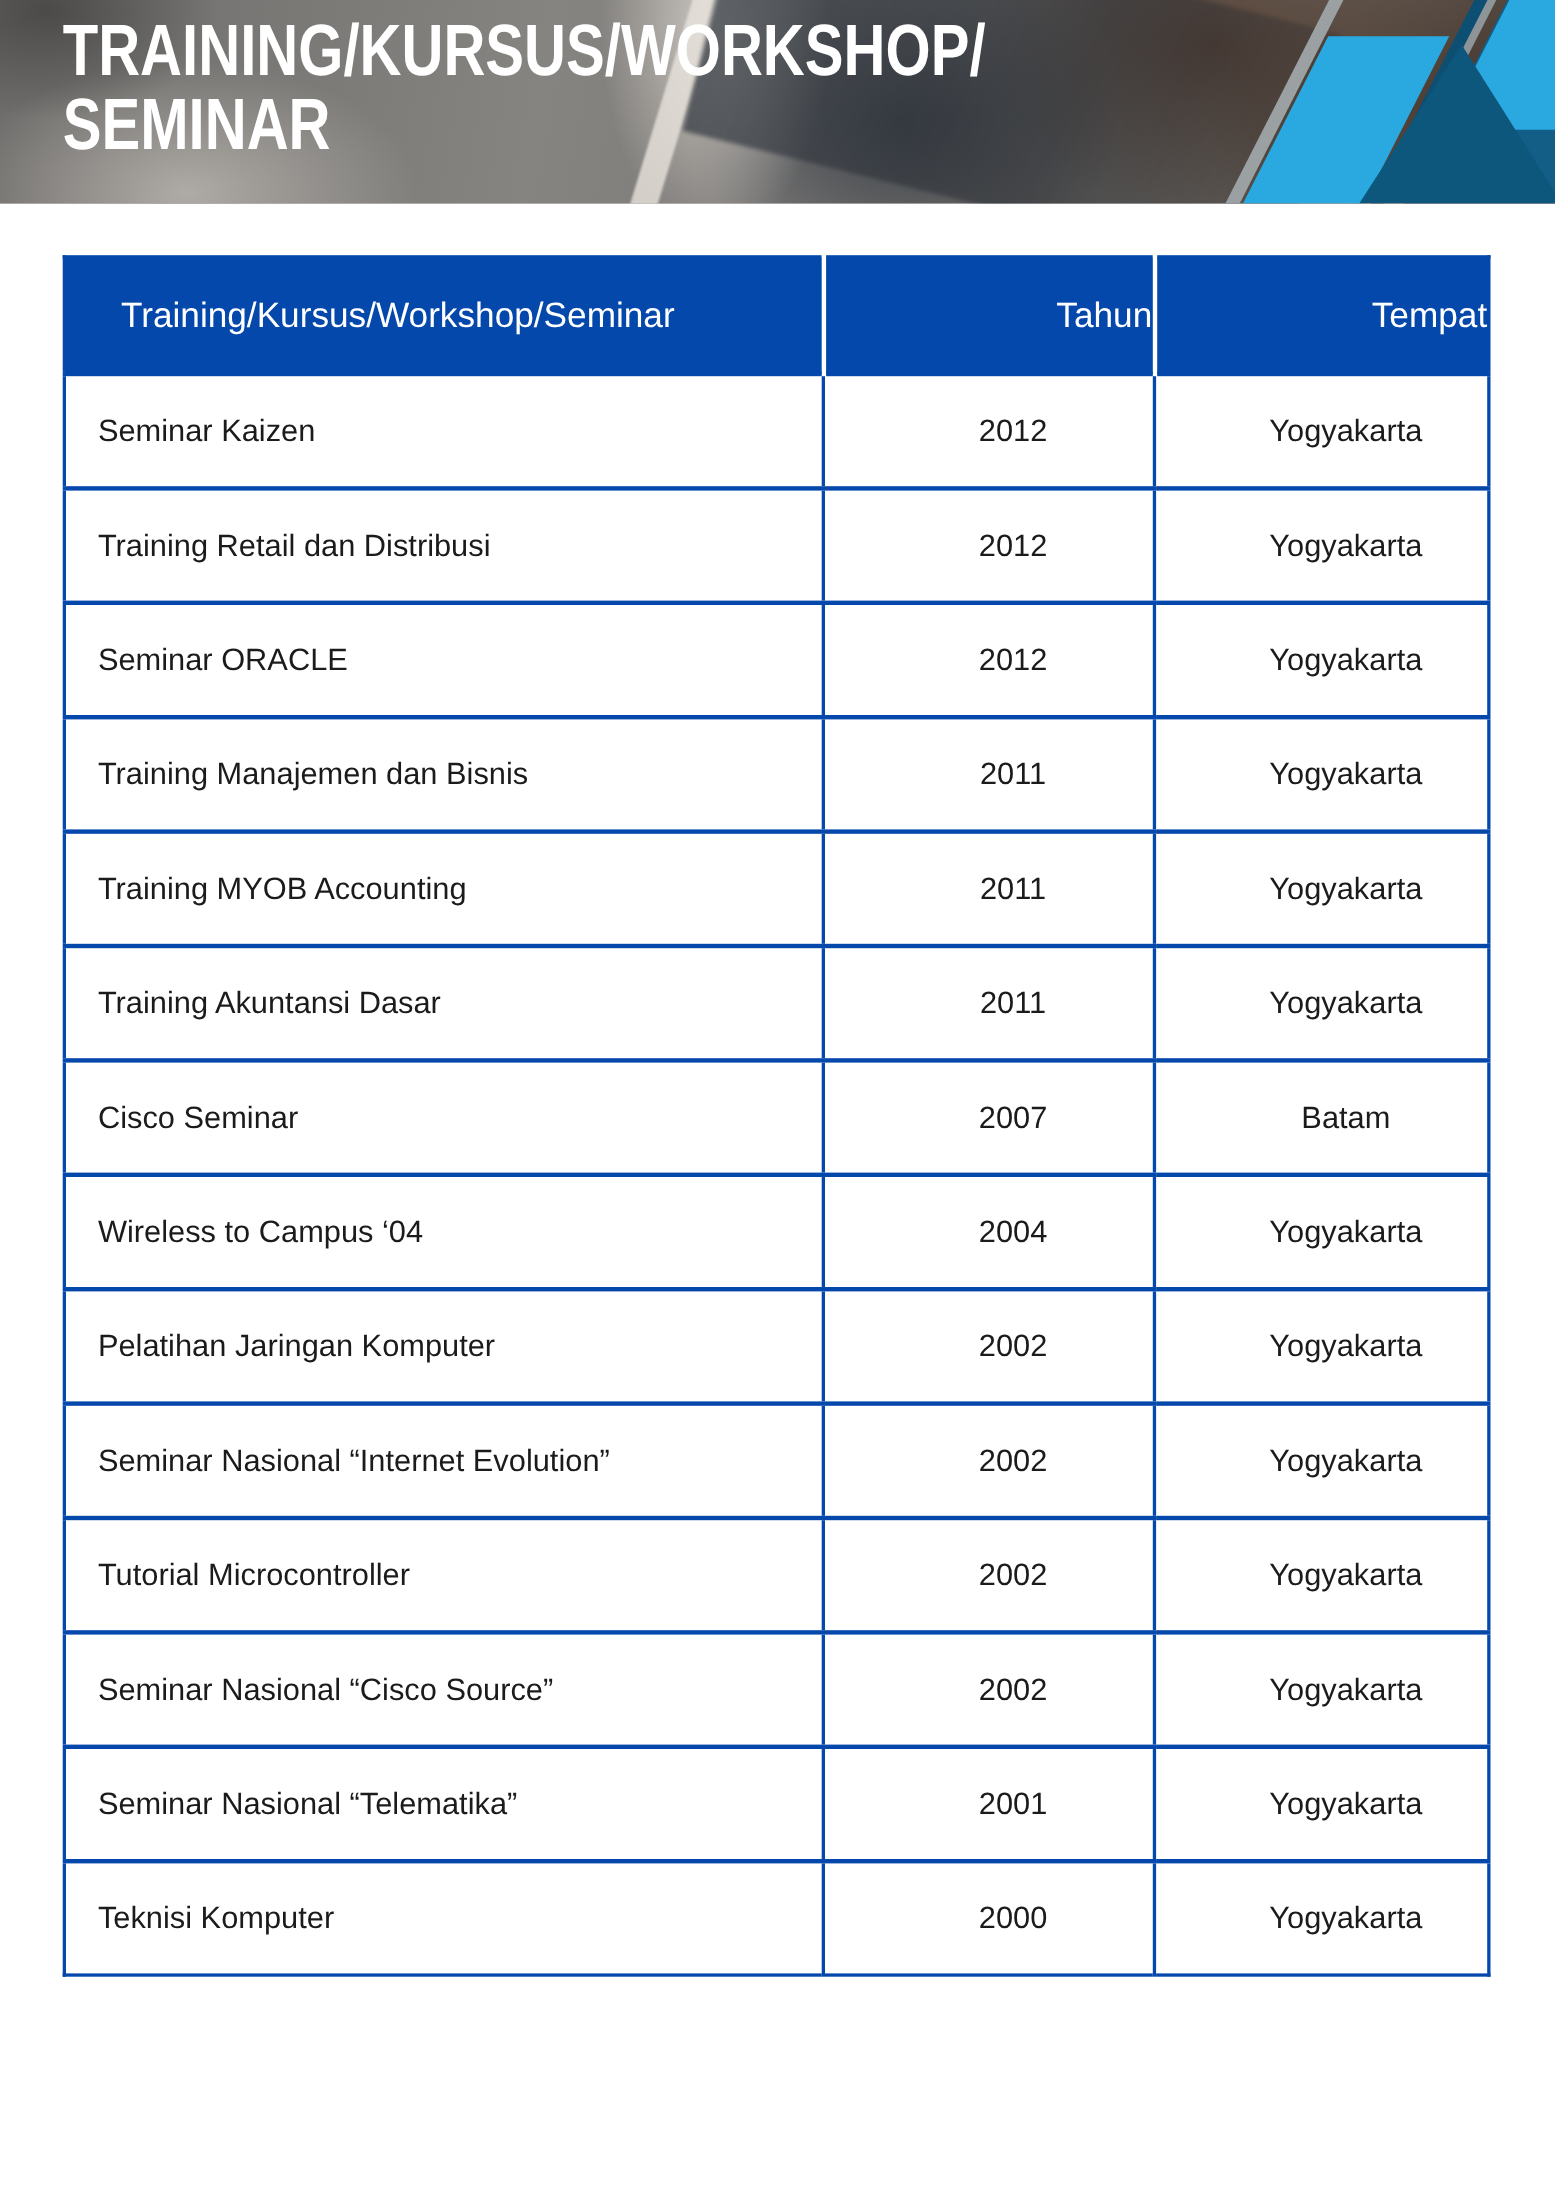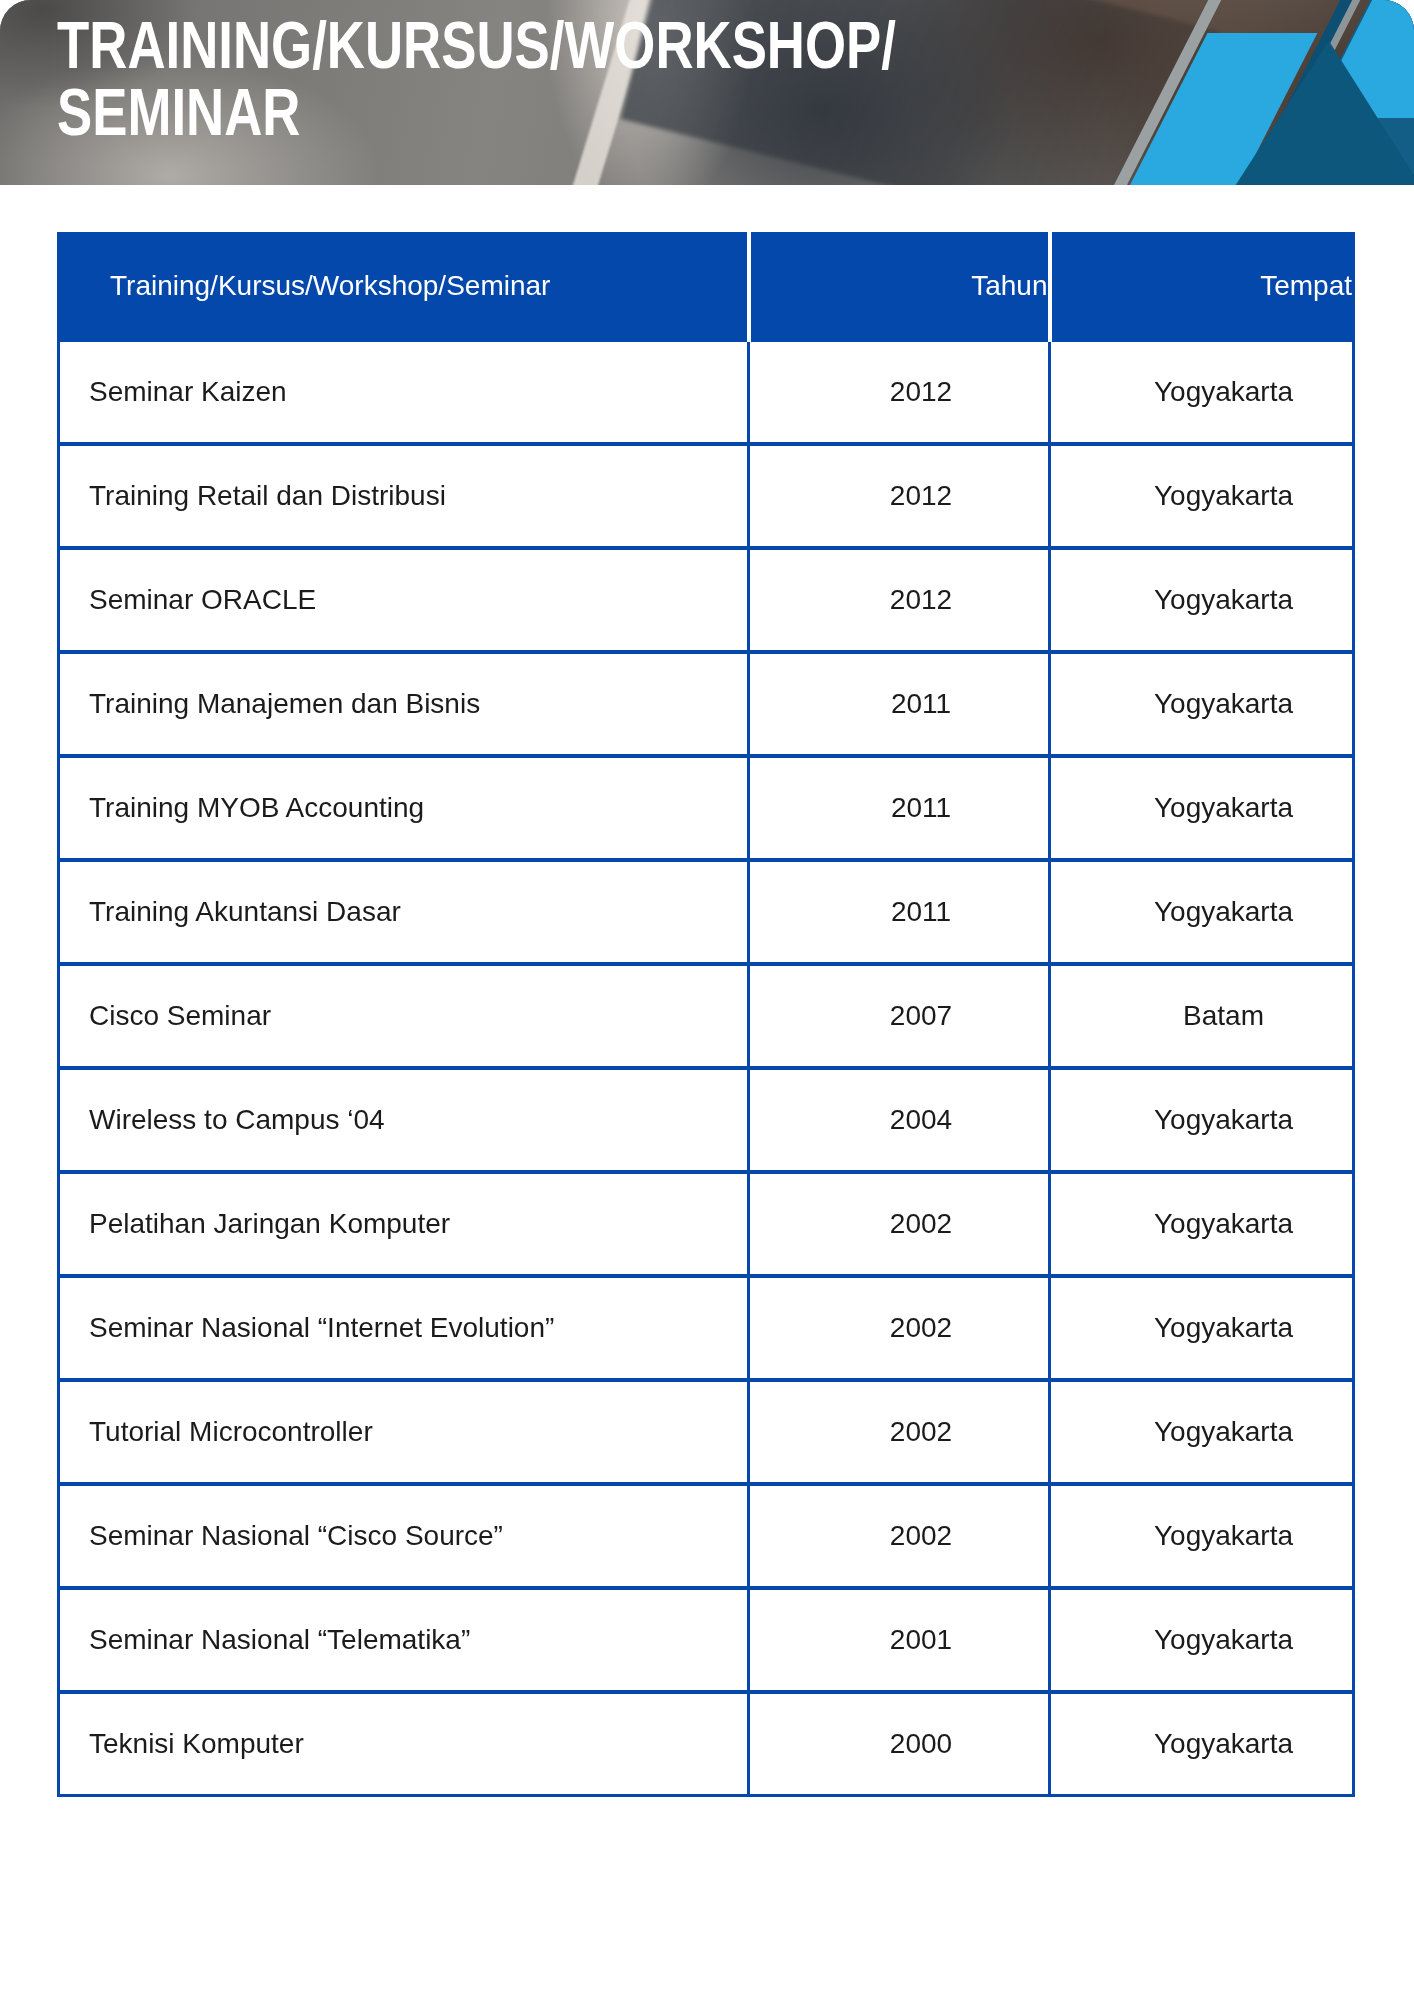--- a/index.html
+++ b/index.html
@@ -12,7 +12,7 @@
   *{margin:0;padding:0;box-sizing:border-box;}
   html,body{background:#ffffff;}
   body{font-family:"Liberation Sans","DejaVu Sans",sans-serif;}
-  .page{position:relative;width:1414px;height:2000px;background:#ffffff;overflow:hidden;margin:0 auto;border-radius:31px;}
+  .page{position:relative;width:1414px;height:2000px;background:#ffffff;overflow:hidden;margin:0 auto;}
 
   
   .banner{position:absolute;left:0;top:0;width:1414px;height:185px;overflow:hidden;background:#7b7977;}

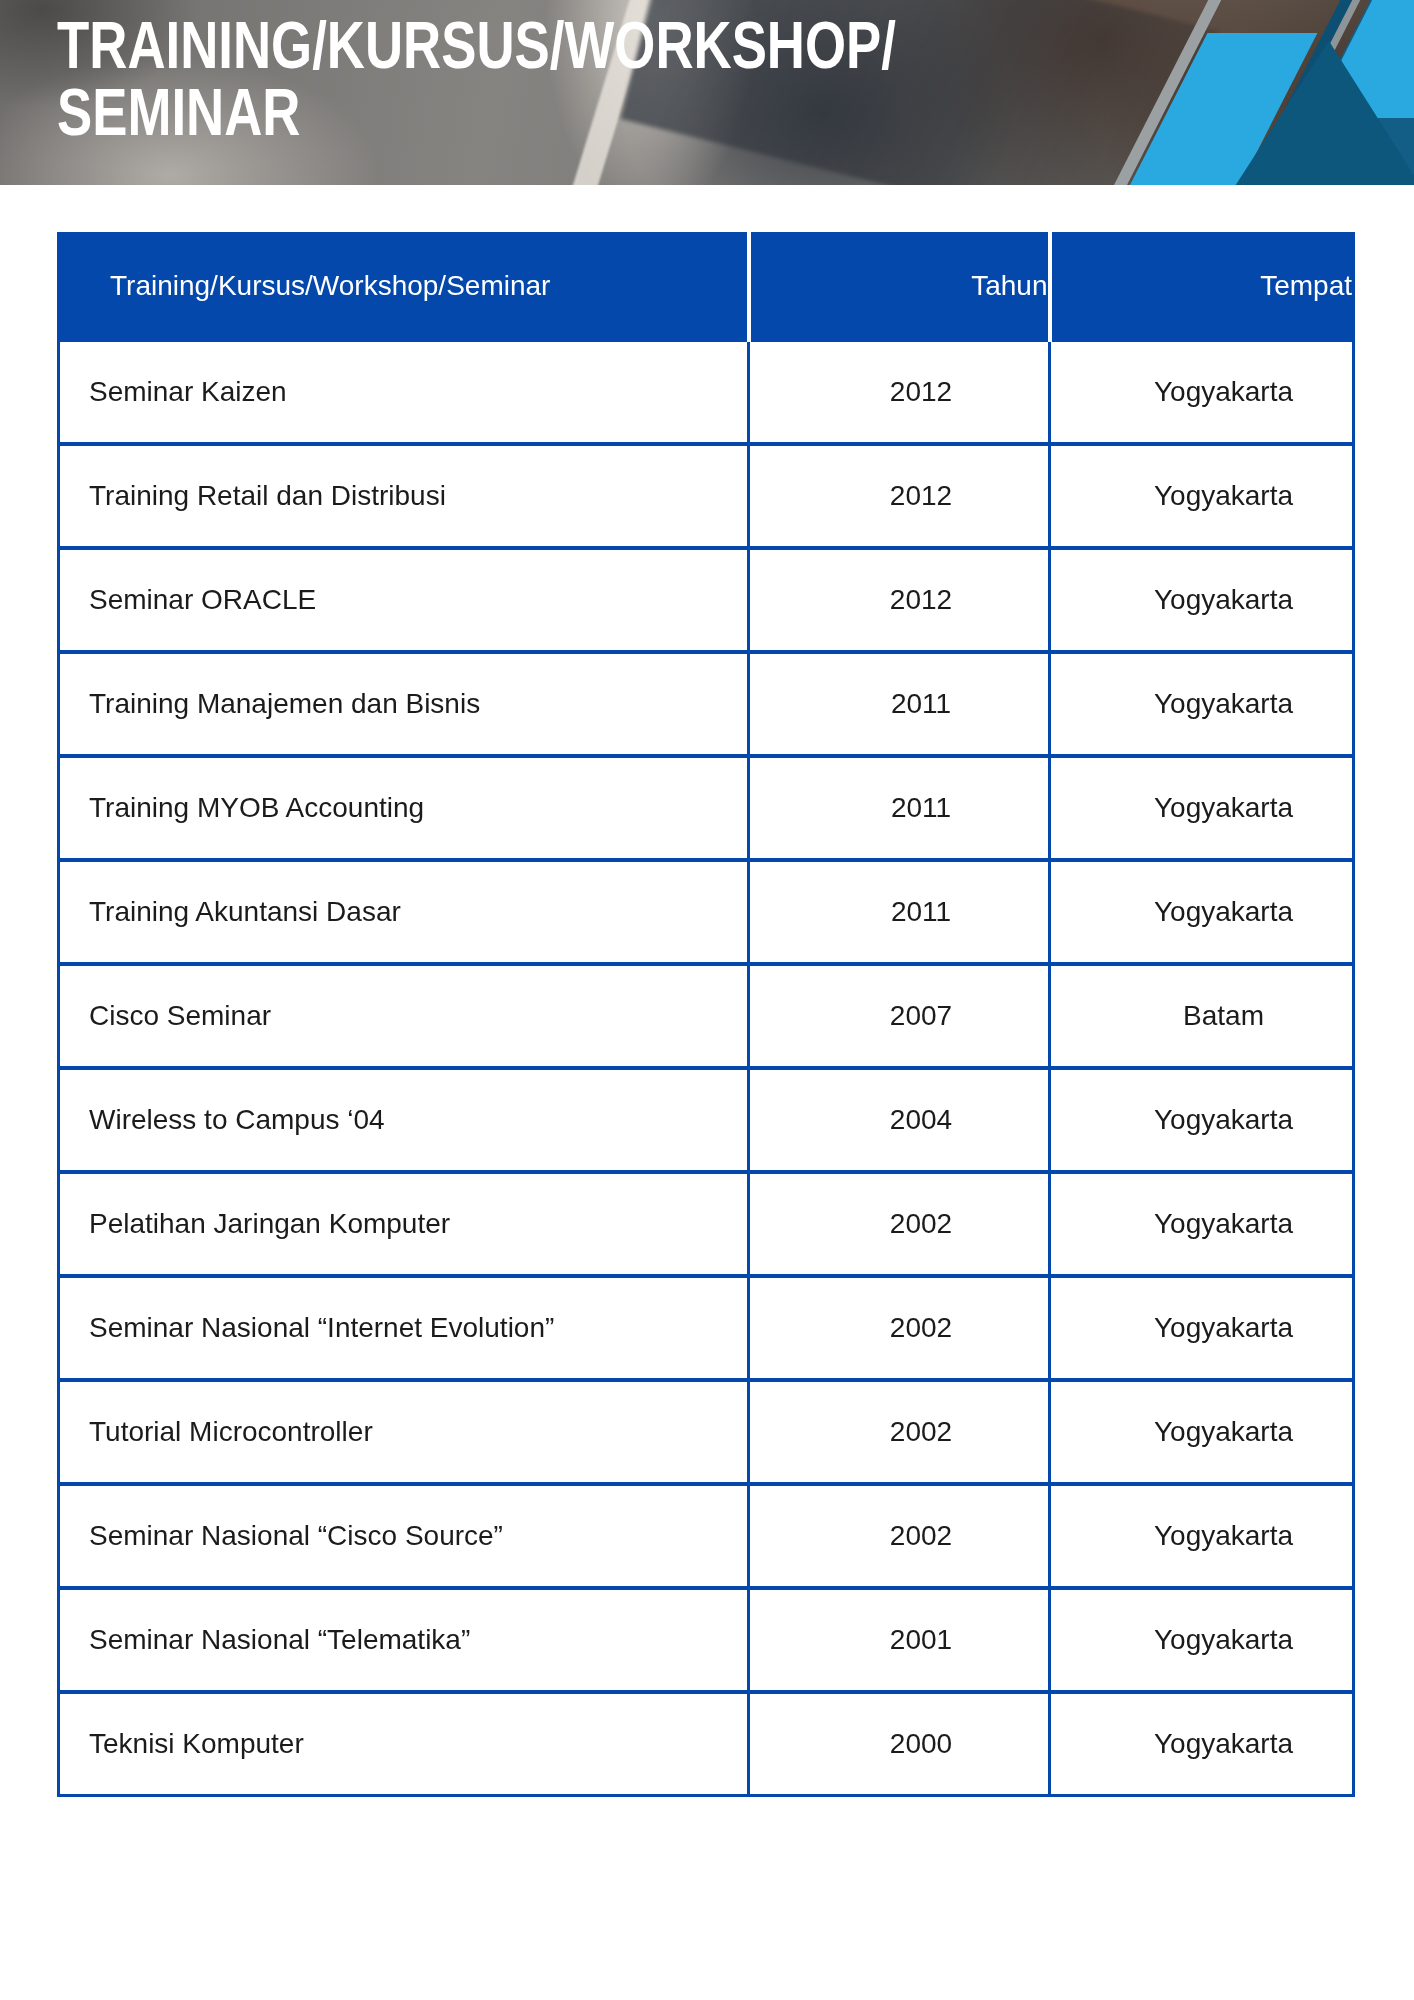--- a/index.html
+++ b/index.html
@@ -52,7 +52,7 @@
   table{position:absolute;left:57px;top:232px;width:1295px;border-collapse:collapse;table-layout:fixed;
     border:3px solid var(--blue);font-family:"Liberation Sans","DejaVu Sans",sans-serif;}
   col.c1{width:690px;} col.c2{width:301px;} col.c3{width:304px;}
-  th{background:var(--blue);color:#ffffff;font-weight:400;font-size:28px;height:106px;vertical-align:middle;}
+  th{background:var(--blue);color:#ffffff;font-weight:400;font-size:32px;height:106px;vertical-align:middle;}
   th.h-name{text-align:left;padding-left:50px;}
   th + th{border-left:4px solid #ffffff;text-align:right;}
   td{height:104px;font-size:28px;color:var(--ink);vertical-align:middle;background:#ffffff;

